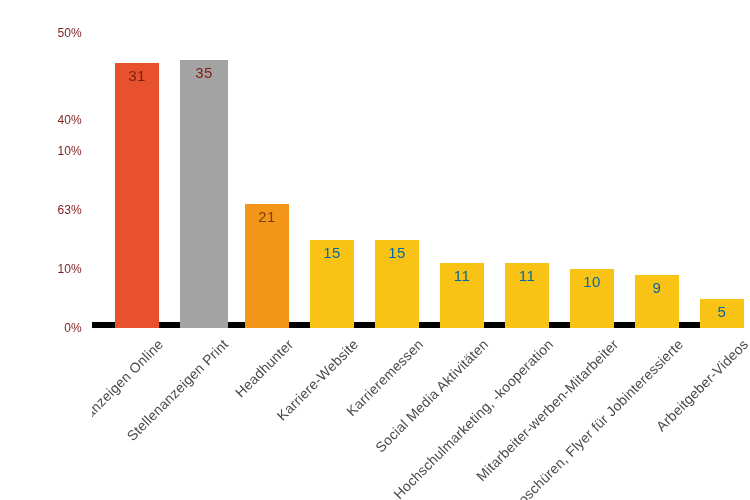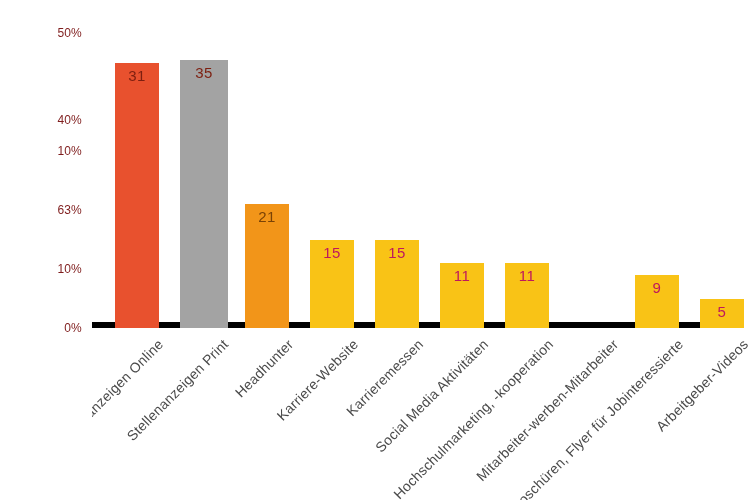--- a/index.html
+++ b/index.html
@@ -74,7 +74,7 @@
   }
   .bar.tone-red .bar-value   { color: #7d1f10; }
   .bar.tone-orange .bar-value{ color: #7a4205; }
-  .bar.tone-yellow .bar-value{ color: #be185d; }
+  .bar.tone-yellow .bar-value{ color: #0369a1; }
 
   
   #x-labels {

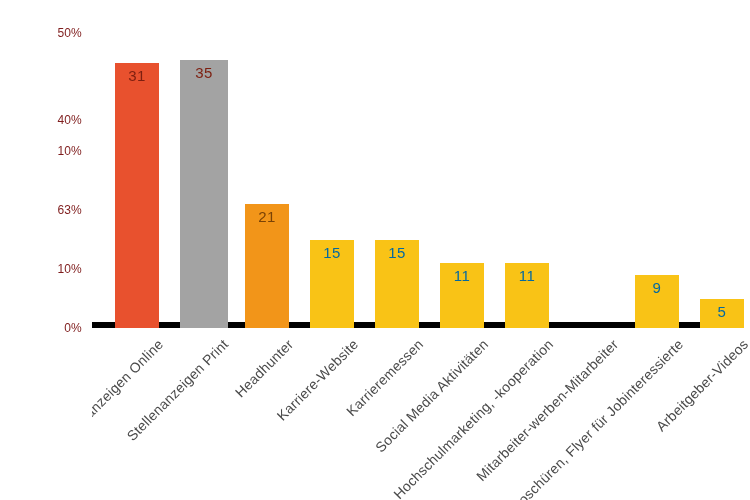--- a/index.html
+++ b/index.html
@@ -139,6 +139,9 @@
       <div class="bar tone-yellow" style="left: 413px; height: 64.9px; background: rgb(249, 195, 22);">
         <span class="bar-value">11</span>
       </div>
+      <div class="bar tone-yellow" style="left: 478px; height: 59px; background: rgb(249, 195, 22);">
+        <span class="bar-value">10</span>
+      </div>
       <div class="bar tone-yellow" style="left: 543px; height: 53.1px; background: rgb(249, 195, 22);">
         <span class="bar-value">9</span>
       </div>

